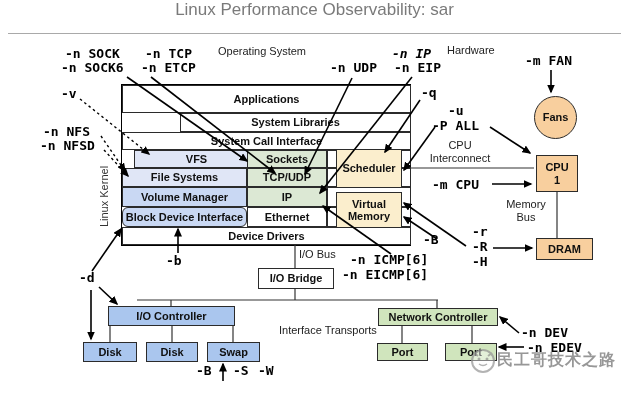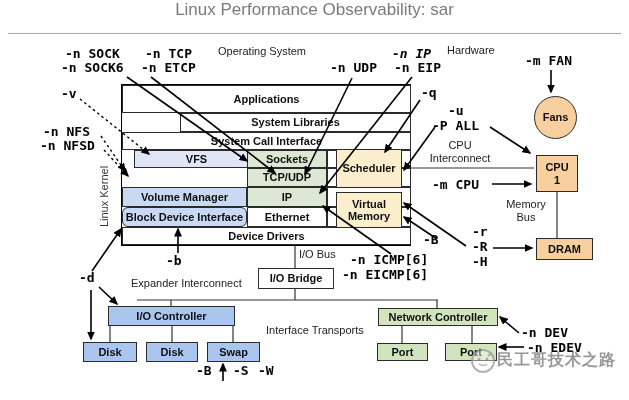--- a/index.html
+++ b/index.html
@@ -80,6 +80,7 @@
   <div class="cell" style="left:122px;top:132px;width:289px;height:18px;background:#fff;">System Call Interface</div>
 
   <div class="cell" style="left:122px;top:150px;width:125px;height:18px;background:#e0e6f6;margin-left:12px;">VFS</div>
+  <div class="cell" style="left:122px;top:168px;width:125px;height:19px;background:#e0e6f6;">File Systems</div>
   <div class="cell" style="left:122px;top:187px;width:125px;height:20px;background:#c9d8f3;">Volume Manager</div>
   <div class="cell" style="left:122px;top:207px;width:125px;height:20px;background:#c9d8f3;border-radius:6px;">Block Device Interface</div>
 

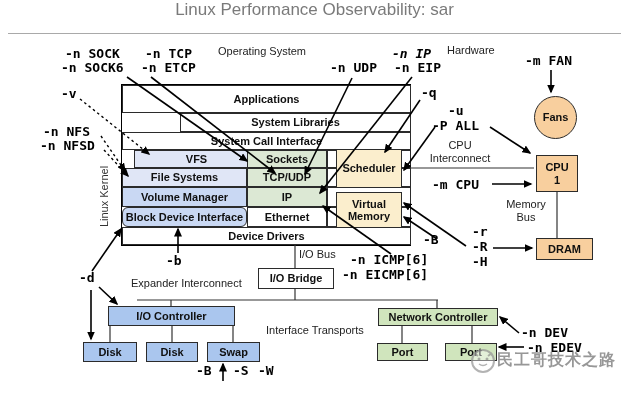--- a/index.html
+++ b/index.html
@@ -111,7 +111,6 @@
 
   <div class="cap" style="left:299px;top:248px;">I/O Bus</div>
   <div class="cell" style="left:258px;top:268px;width:76px;height:21px;background:#fff;">I/O Bridge</div>
-  <div class="cap" style="left:131px;top:277px;">Expander Interconnect</div>
   <div class="cell" style="left:108px;top:306px;width:127px;height:20px;background:#aac6ee;">I/O Controller</div>
   <div class="cap" style="left:266px;top:324px;">Interface Transports</div>
   <div class="cell" style="left:83px;top:342px;width:54px;height:20px;background:#aac6ee;">Disk</div>

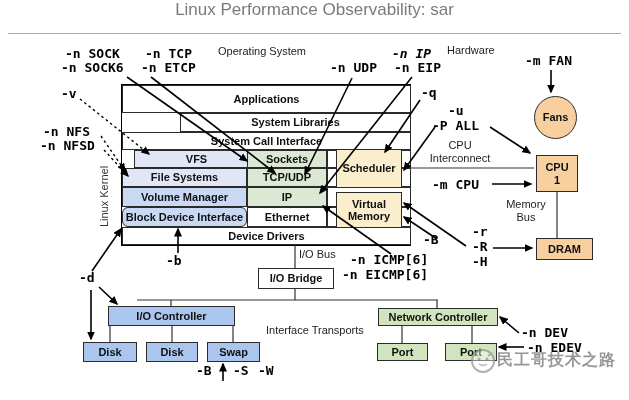--- a/index.html
+++ b/index.html
@@ -112,7 +112,7 @@
   <div class="cap" style="left:299px;top:248px;">I/O Bus</div>
   <div class="cell" style="left:258px;top:268px;width:76px;height:21px;background:#fff;">I/O Bridge</div>
   <div class="cell" style="left:108px;top:306px;width:127px;height:20px;background:#aac6ee;">I/O Controller</div>
-  <div class="cap" style="left:266px;top:324px;">Interface Transports</div>
+  <div class="cap" style="left:279px;top:324px;">Interface Transports</div>
   <div class="cell" style="left:83px;top:342px;width:54px;height:20px;background:#aac6ee;">Disk</div>
   <div class="cell" style="left:146px;top:342px;width:52px;height:20px;background:#aac6ee;">Disk</div>
   <div class="cell" style="left:207px;top:342px;width:53px;height:20px;background:#aac6ee;">Swap</div>

